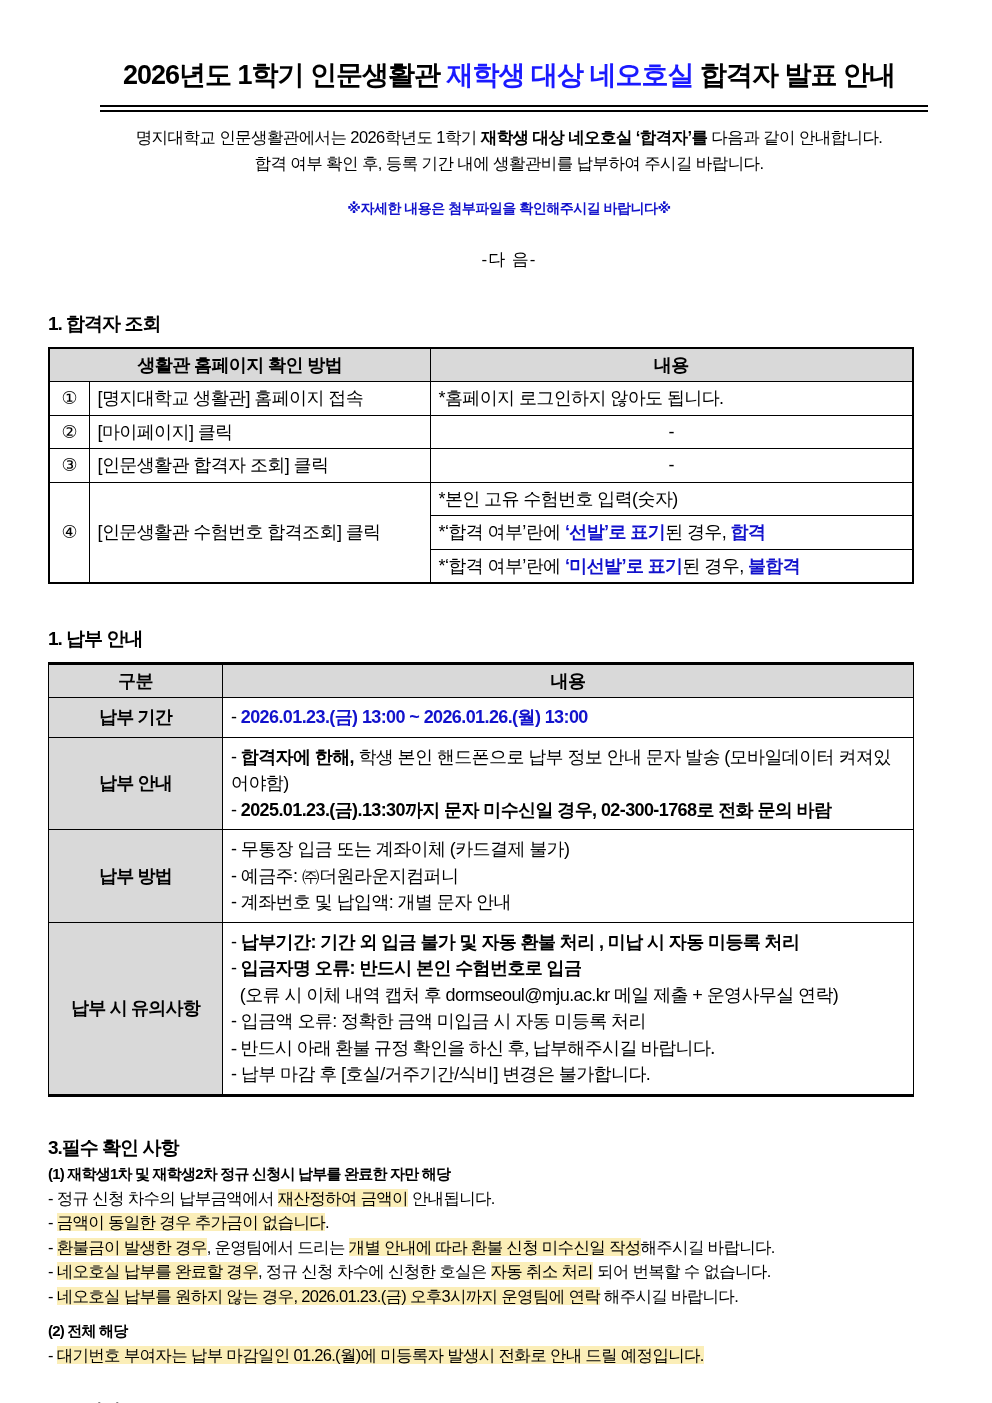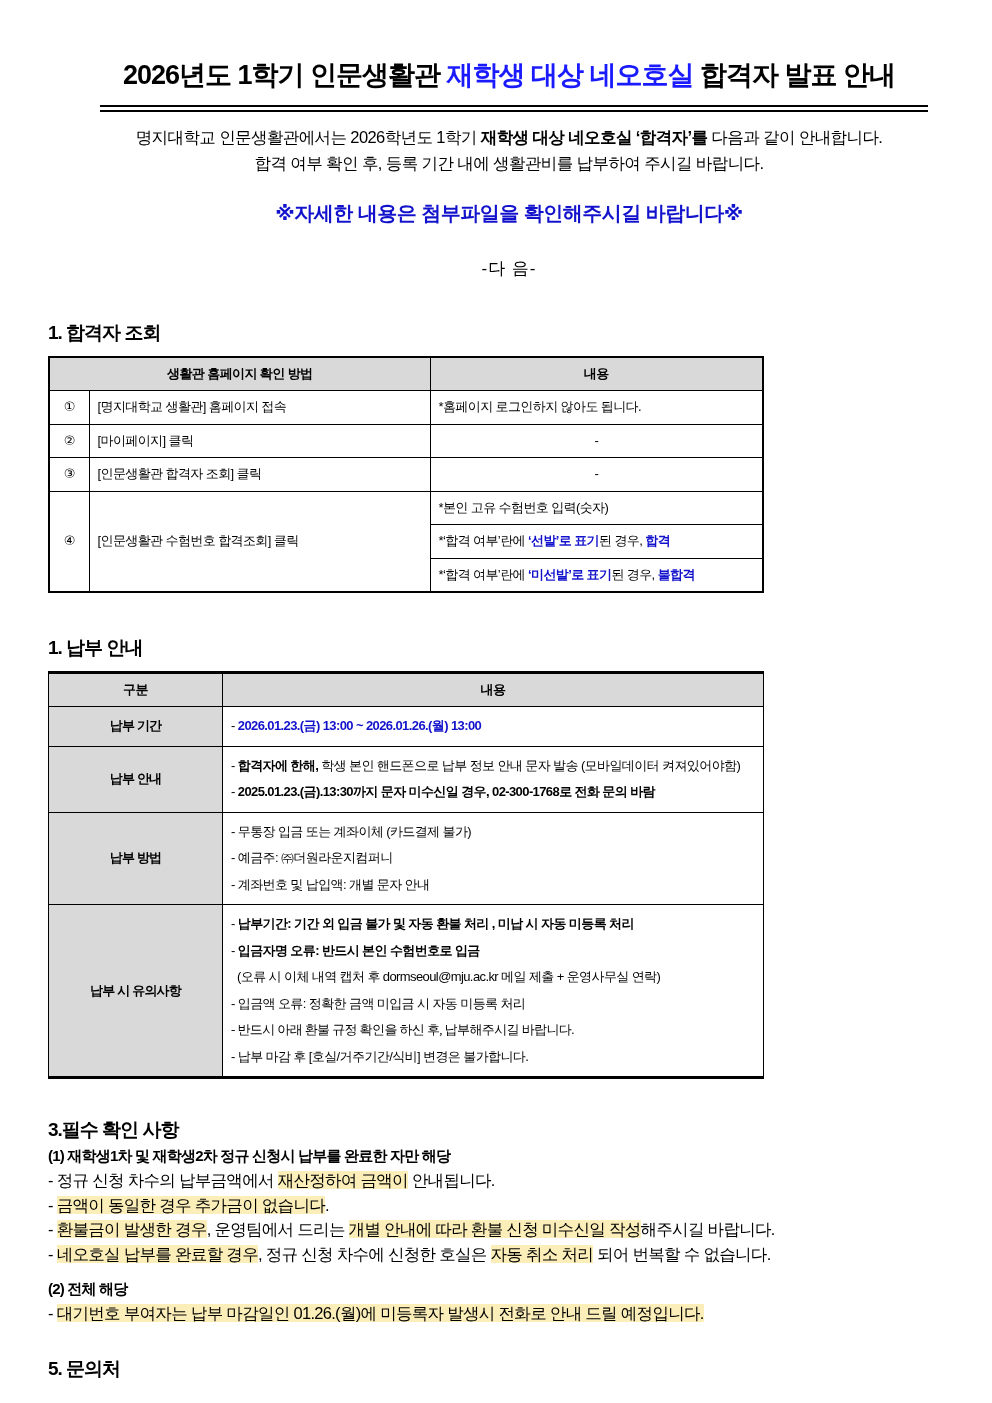--- a/index.html
+++ b/index.html
@@ -25,7 +25,7 @@
   }
   .intro{margin:0;text-align:center;font-size:16.5px;line-height:26px;letter-spacing:-0.6px;}
   .intro .b{font-weight:bold;}
-  .notice{margin:24px 0 0;text-align:center;font-size:20px;font-weight:bold;letter-spacing:-0.5px;color:#1212cc;}
+  .notice{margin:24px 0 0;text-align:center;font-size:14px;font-weight:bold;letter-spacing:-0.5px;color:#1212cc;}
   .daum{margin:30px 0 0;text-align:center;font-size:17px;letter-spacing:1px;}
   
   .sec-heading{margin:0;font-size:19px;font-weight:bold;letter-spacing:-1px;}

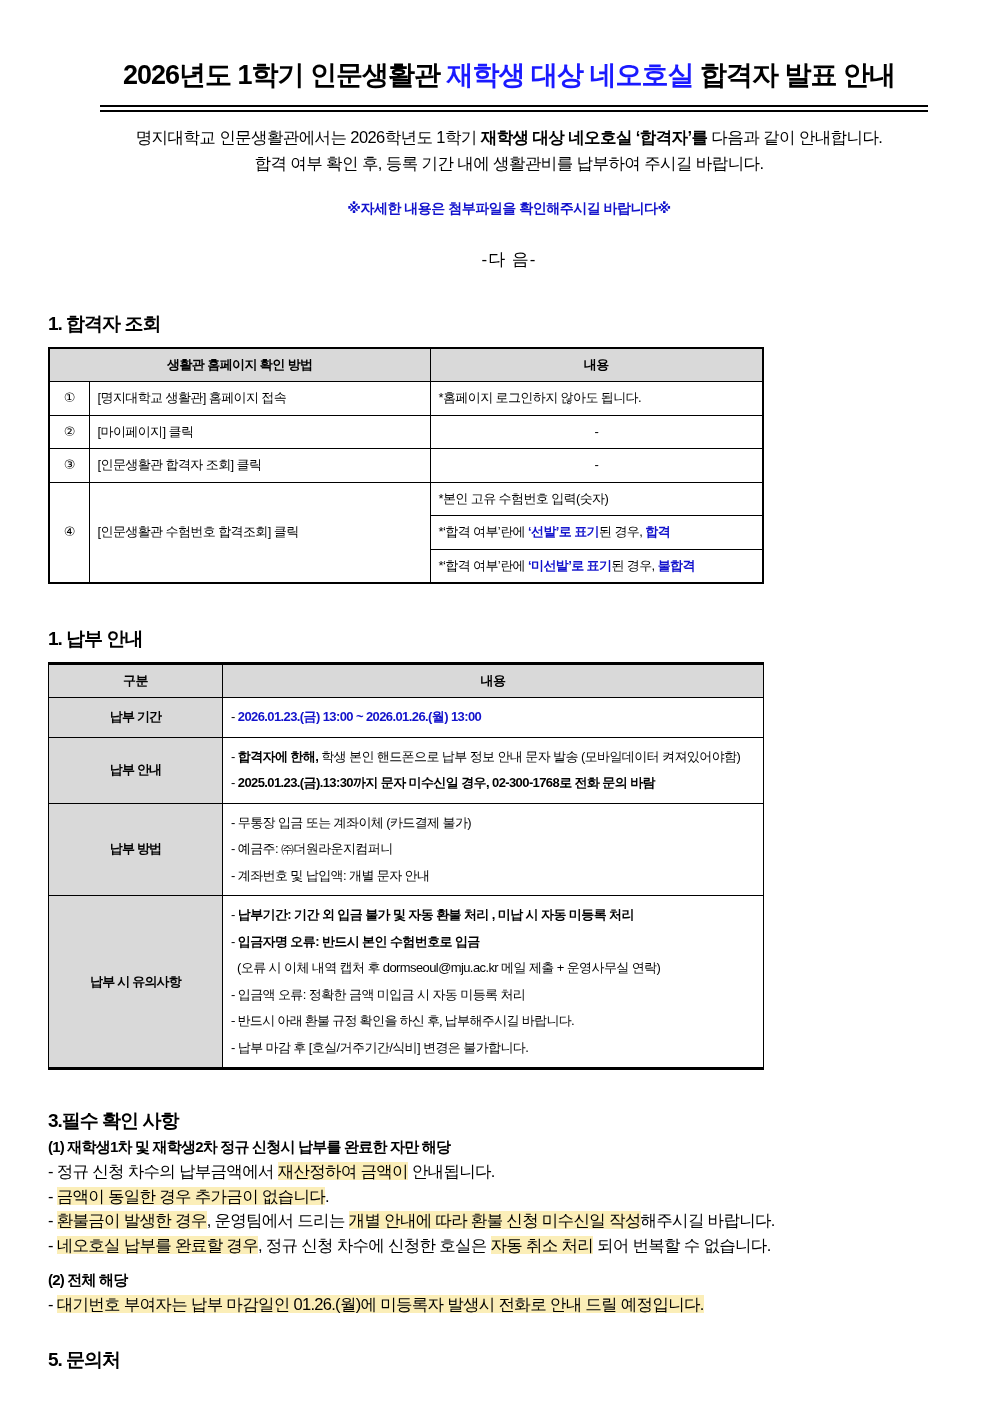--- a/index.html
+++ b/index.html
@@ -34,7 +34,7 @@
   #sec3-heading{margin-top:38px;}
   #sec5-heading{margin-top:30px;}
   
-  table{border-collapse:collapse;width:716px;table-layout:fixed;font-size:13px;letter-spacing:-0.6px;}
+  table{border-collapse:collapse;width:866px;table-layout:fixed;font-size:18px;letter-spacing:-0.6px;}
   td,th{border:1px solid #000;padding:3px 8px;line-height:26px;vertical-align:middle;overflow:hidden;}
   th{background:#d9d9d9;font-weight:bold;text-align:center;}
   .tbl{margin-top:10px;border:2px solid #000;}

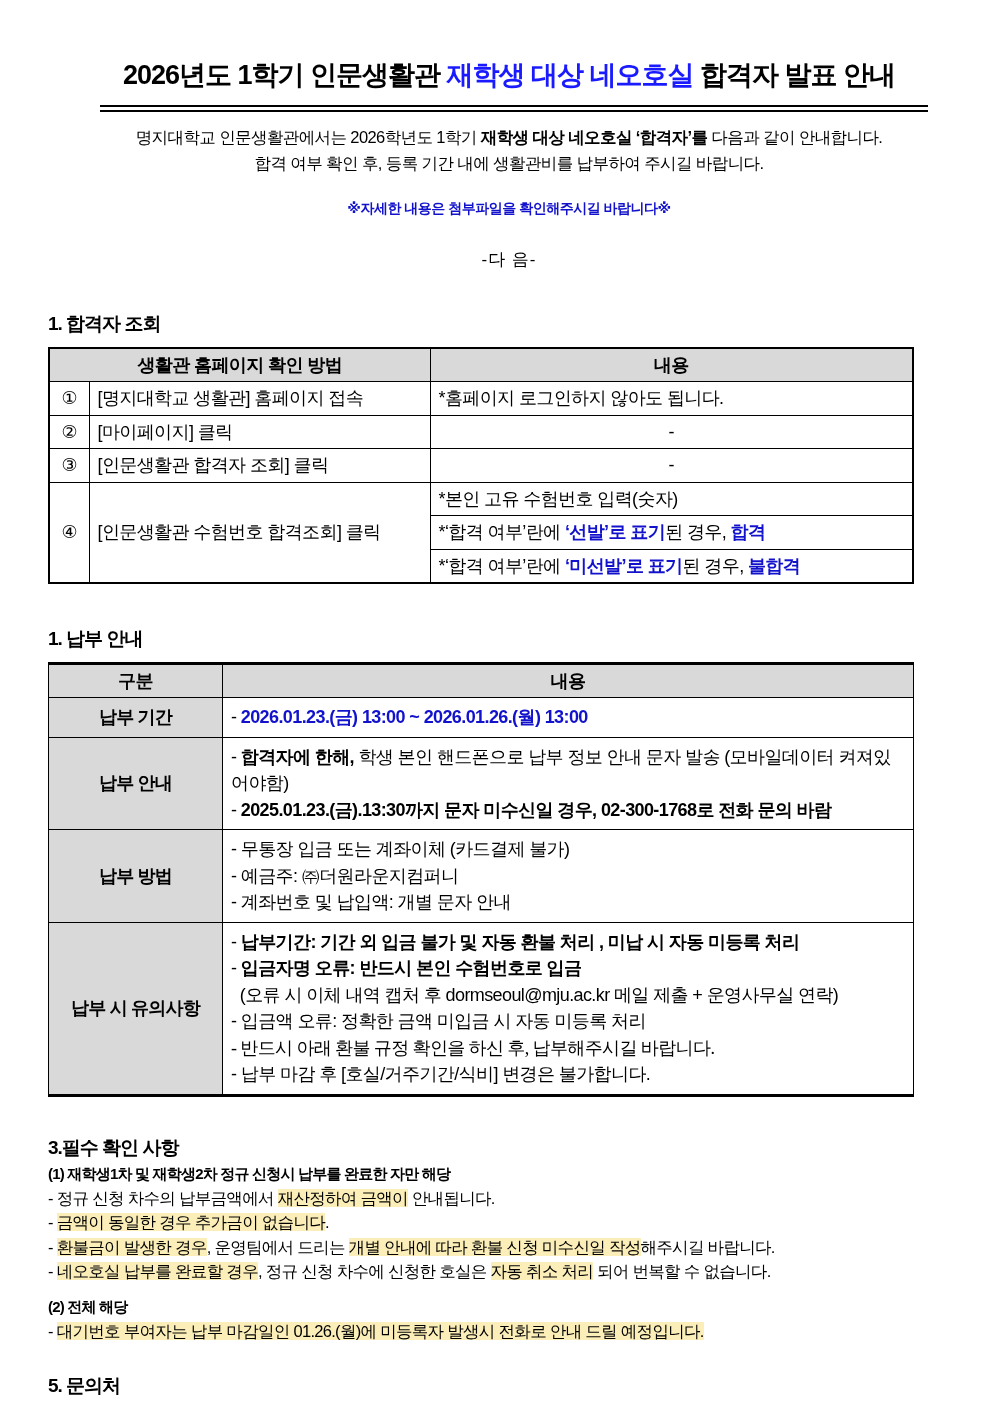--- a/index.html
+++ b/index.html
@@ -177,6 +177,7 @@
       <div class="line"><span>- </span><span class="hl">금액이 동일한 경우 추가금이 없습니다</span><span>.</span></div>
       <div class="line"><span>- </span><span class="hl">환불금이 발생한 경우</span><span>, 운영팀에서 드리는 </span><span class="hl">개별 안내에 따라 환불 신청 미수신일 작성</span><span>해주시길 바랍니다.</span></div>
       <div class="line"><span>- </span><span class="hl">네오호실 납부를 완료할 경우</span><span>, 정규 신청 차수에 신청한 호실은 </span><span class="hl">자동 취소 처리</span><span> 되어 번복할 수 없습니다.</span></div>
+      <div class="line"><span>- </span><span class="hl">네오호실 납부를 원하지 않는 경우, 2026.01.23.(금) 오후3시까지 운영팀에 연락</span><span> 해주시길 바랍니다.</span></div>
     </div>
   <p class="sub-heading">(2) 전체 해당</p>
   <div class="notes" id="notes2">

